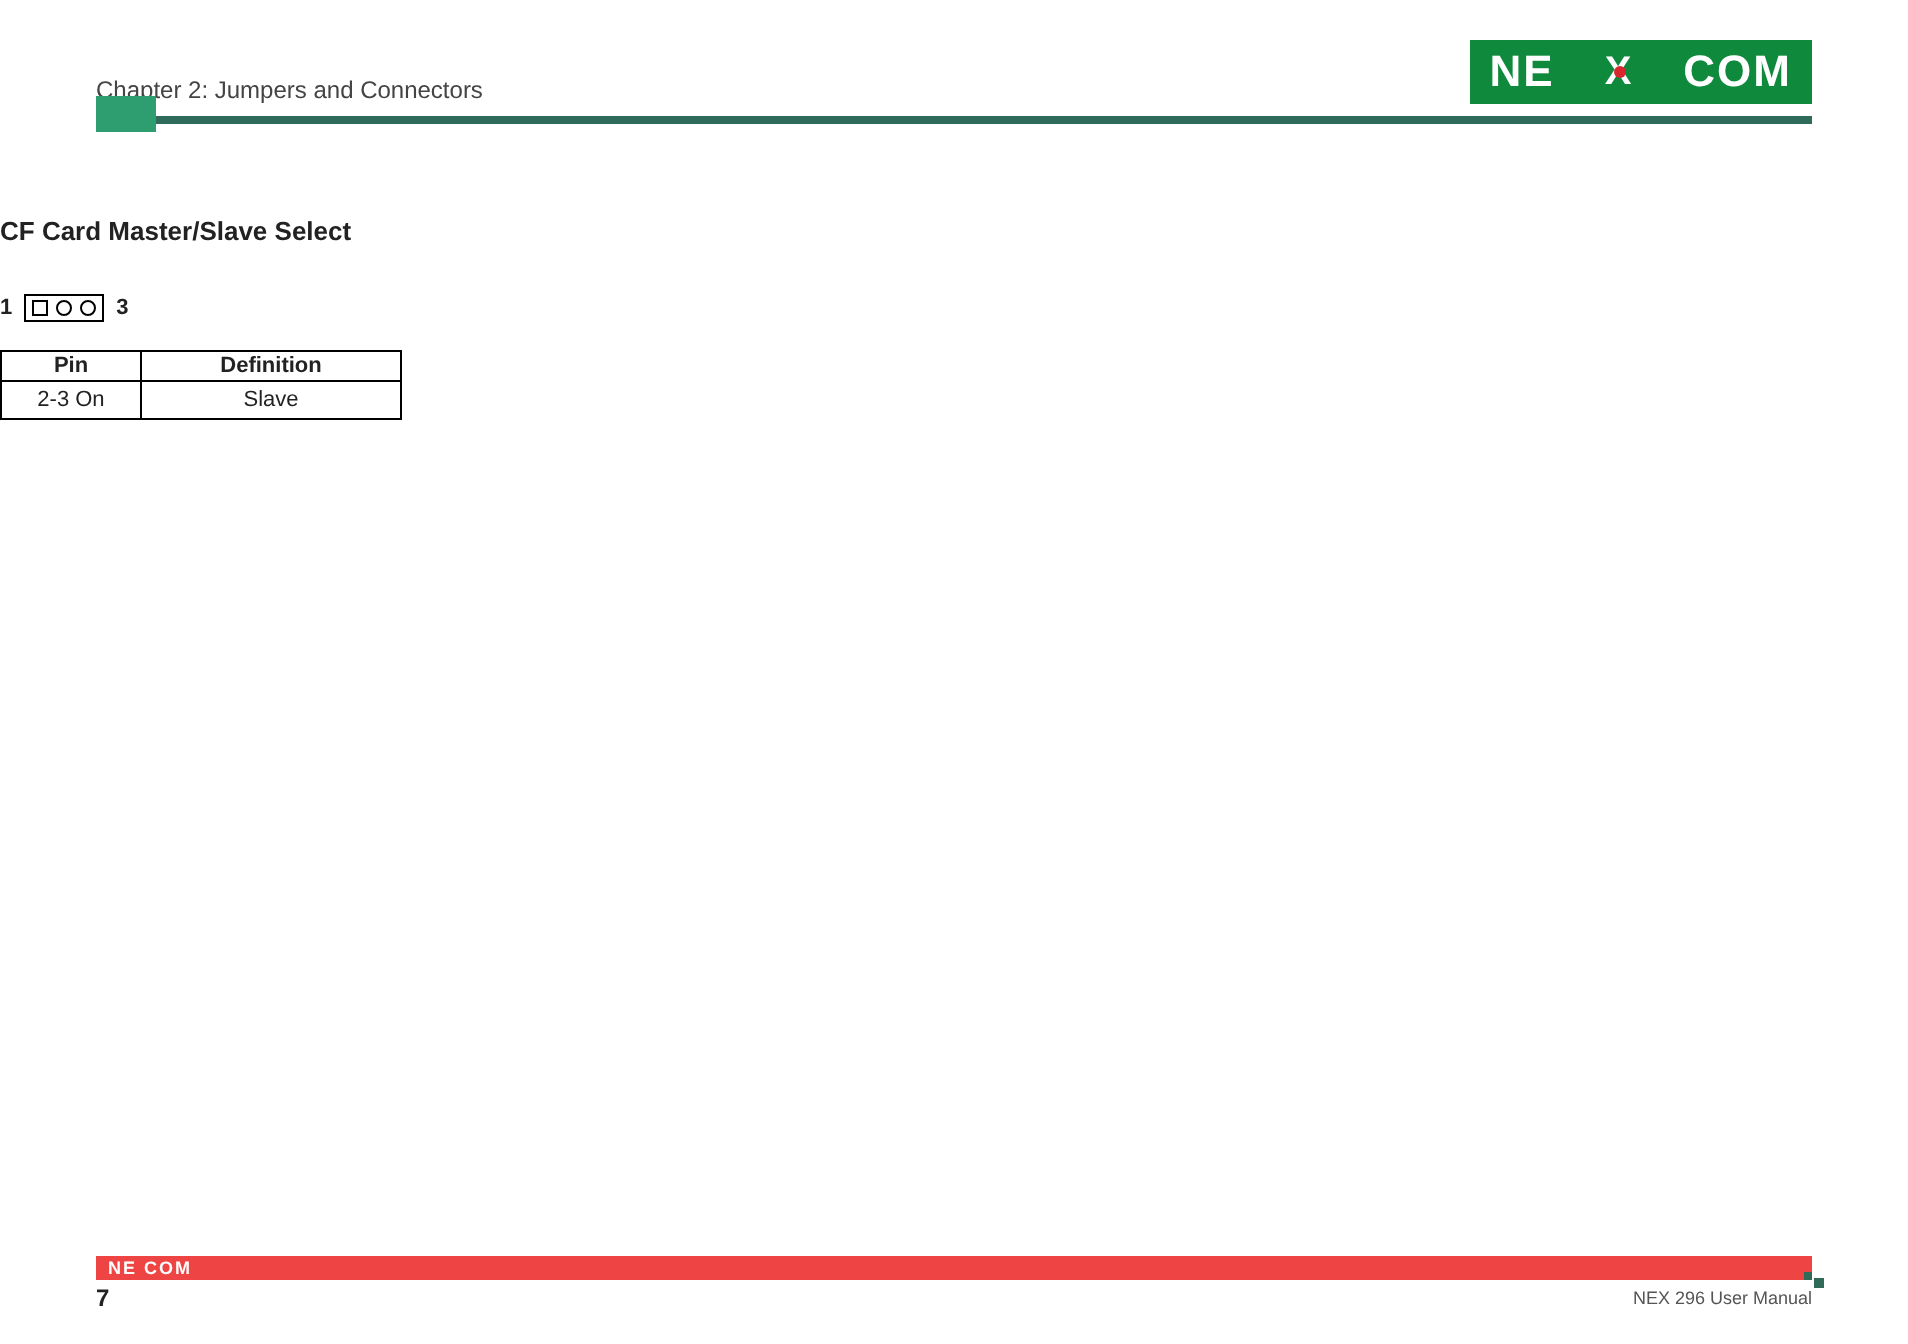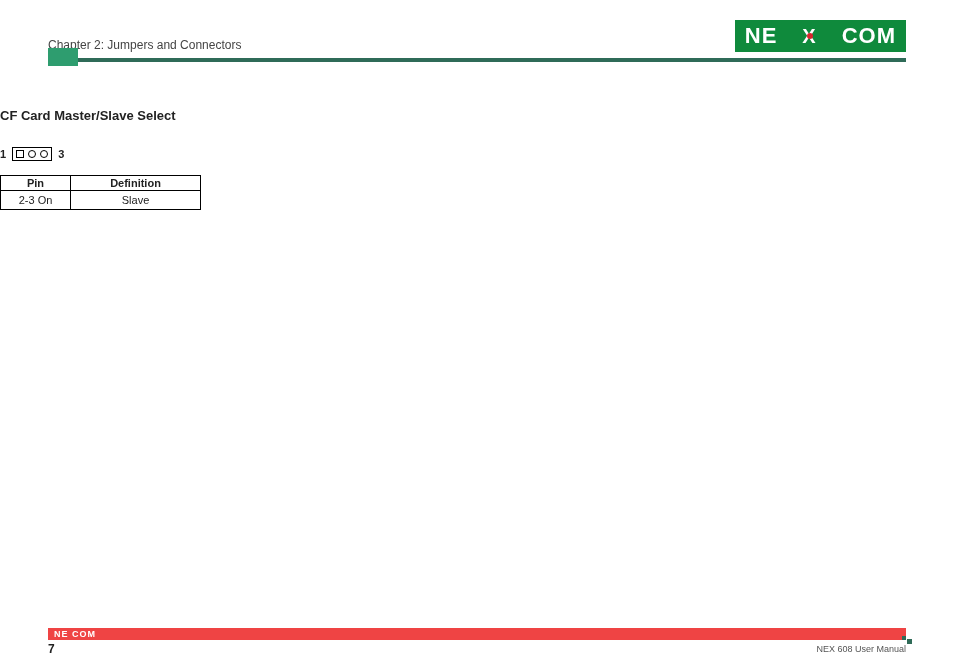--- a/index.html
+++ b/index.html
@@ -216,7 +216,7 @@
     </div>
   <div class="footer-row">
     <span class="pg">7</span>
-    <span>NEX 608 User Manual</span>
+    <span>NEX 296 User Manual</span>
   </div>
 </div>
 

